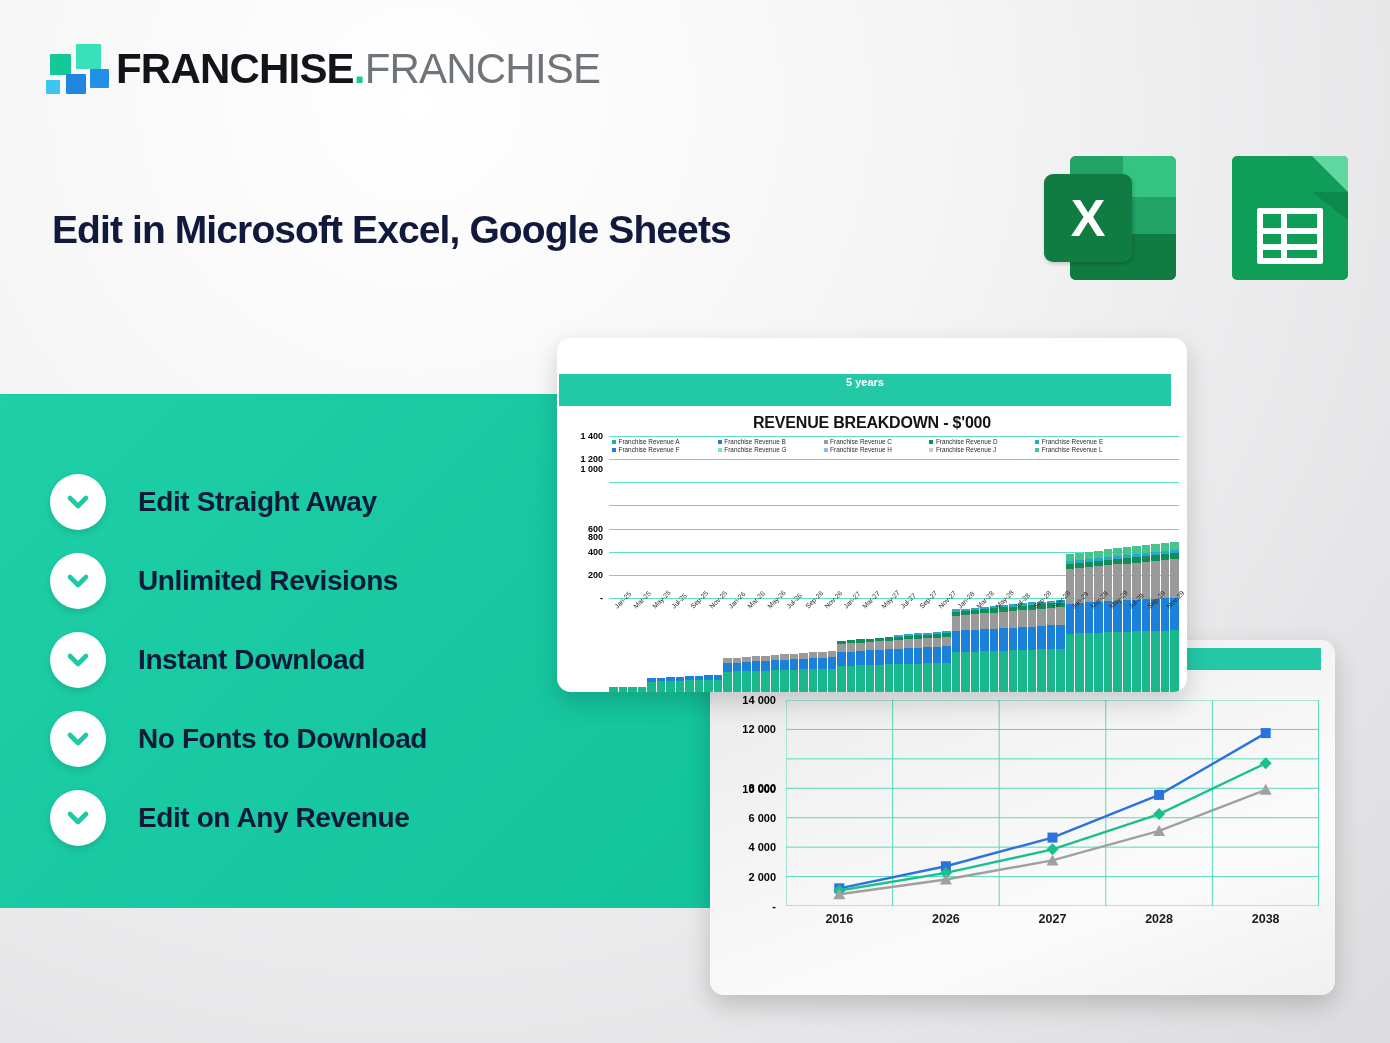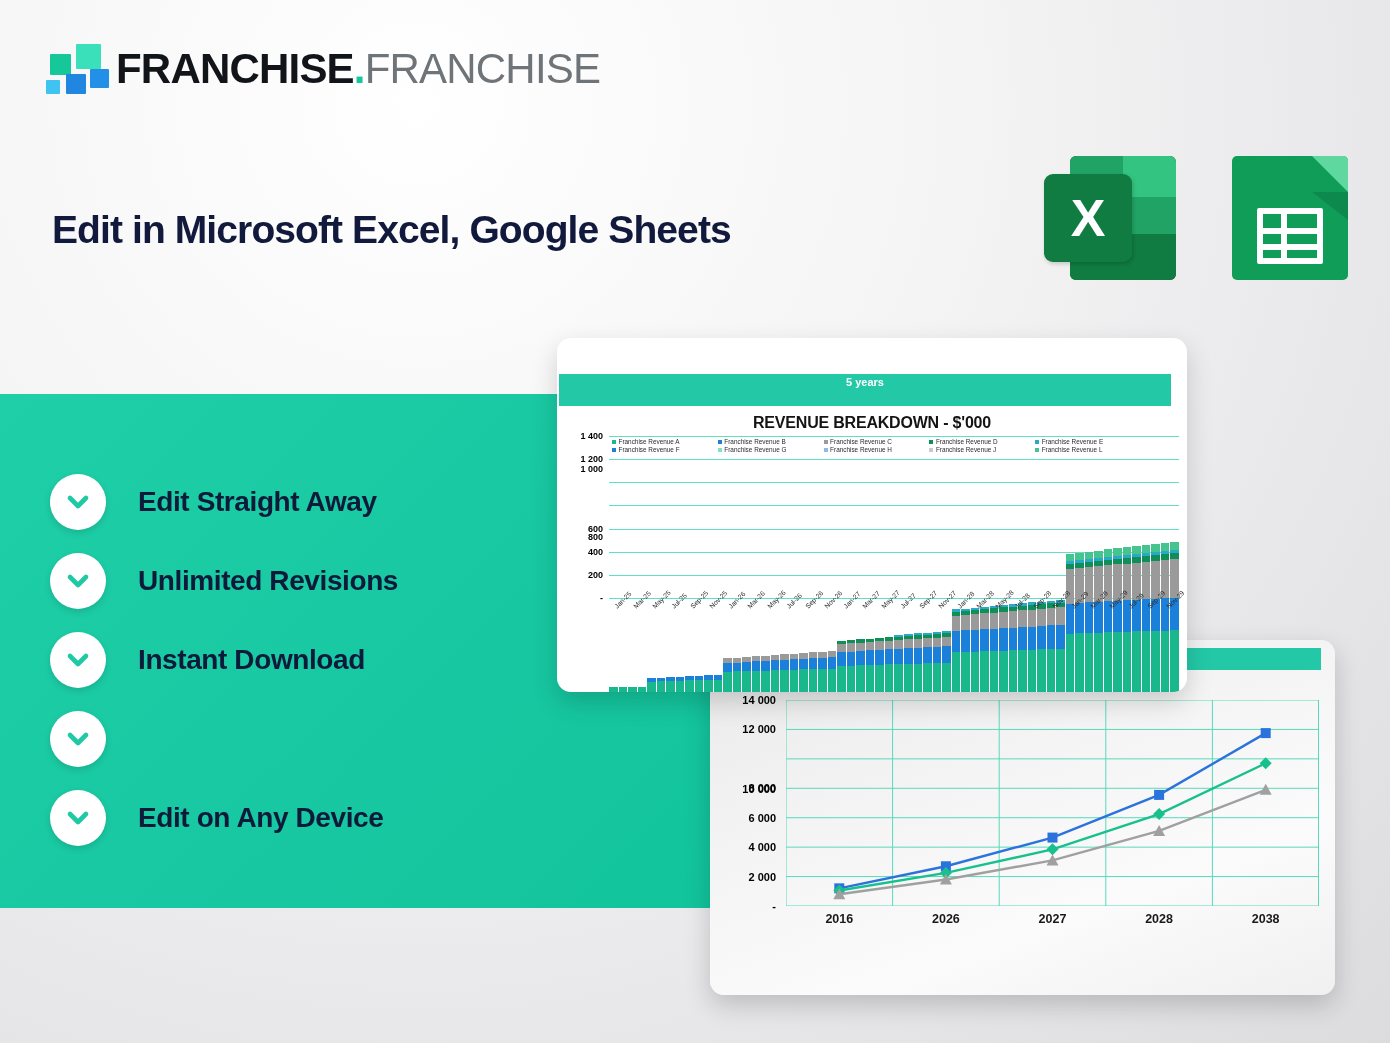--- a/index.html
+++ b/index.html
@@ -210,6 +210,7 @@
             <path d="M7 11 L15 19 L23 11" fill="none" stroke="#1ec9a3" stroke-width="4.6" stroke-linecap="round" stroke-linejoin="round"></path>
           </svg>
       </span>
+      <span class="feature-label">No Fonts to Download</span>
     </div>
     <div class="feature">
       <span class="chk">

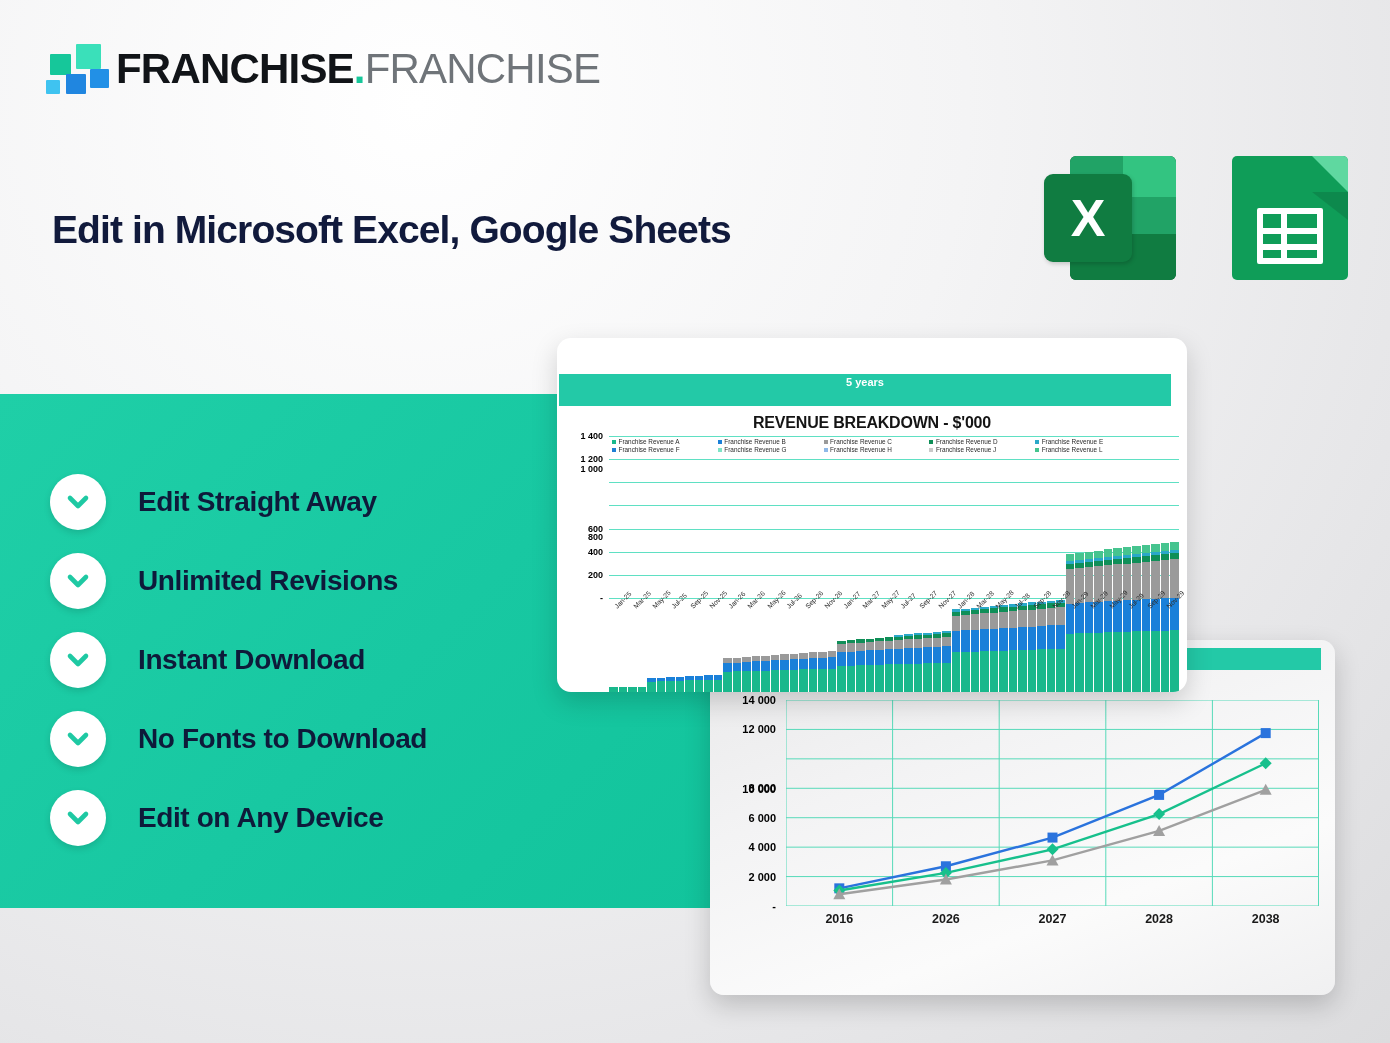--- a/index.html
+++ b/index.html
@@ -218,7 +218,7 @@
             <path d="M7 11 L15 19 L23 11" fill="none" stroke="#1ec9a3" stroke-width="4.6" stroke-linecap="round" stroke-linejoin="round"></path>
           </svg>
       </span>
-      <span class="feature-label">Edit on Any Device</span>
+      <span class="feature-label">Edit on Any Revenue</span>
     </div>
   </div>
 

